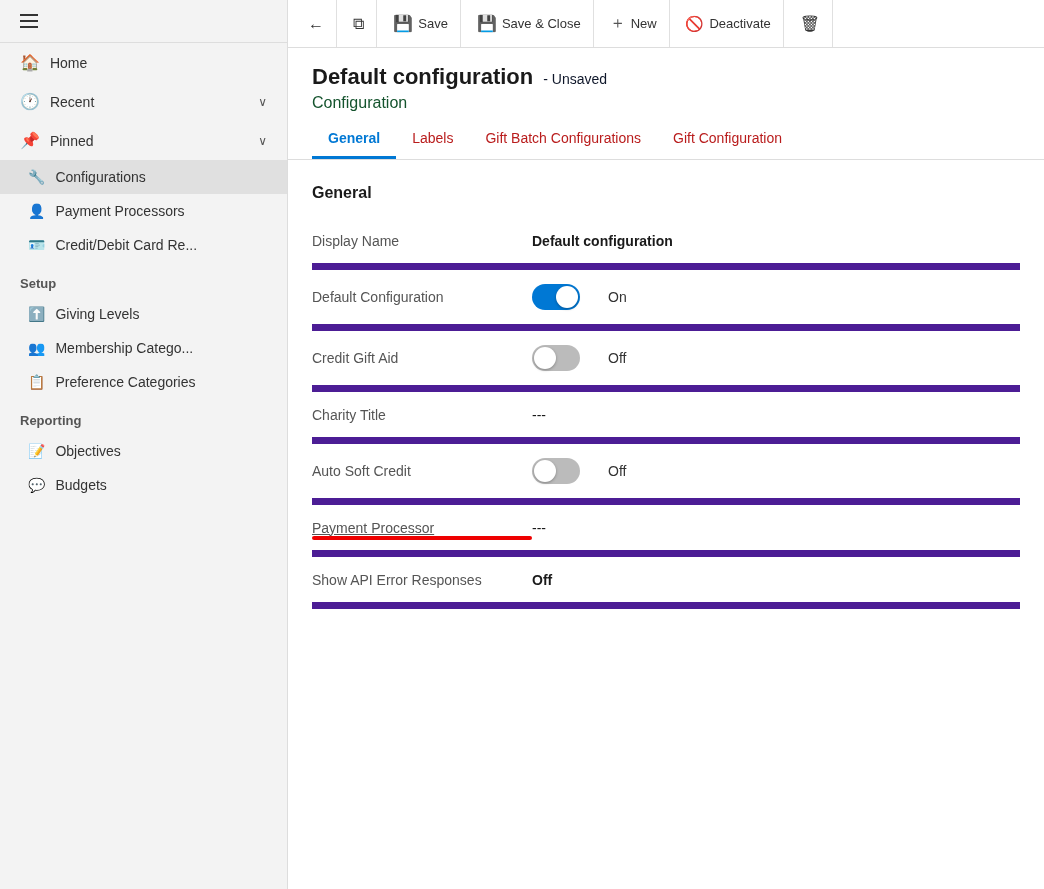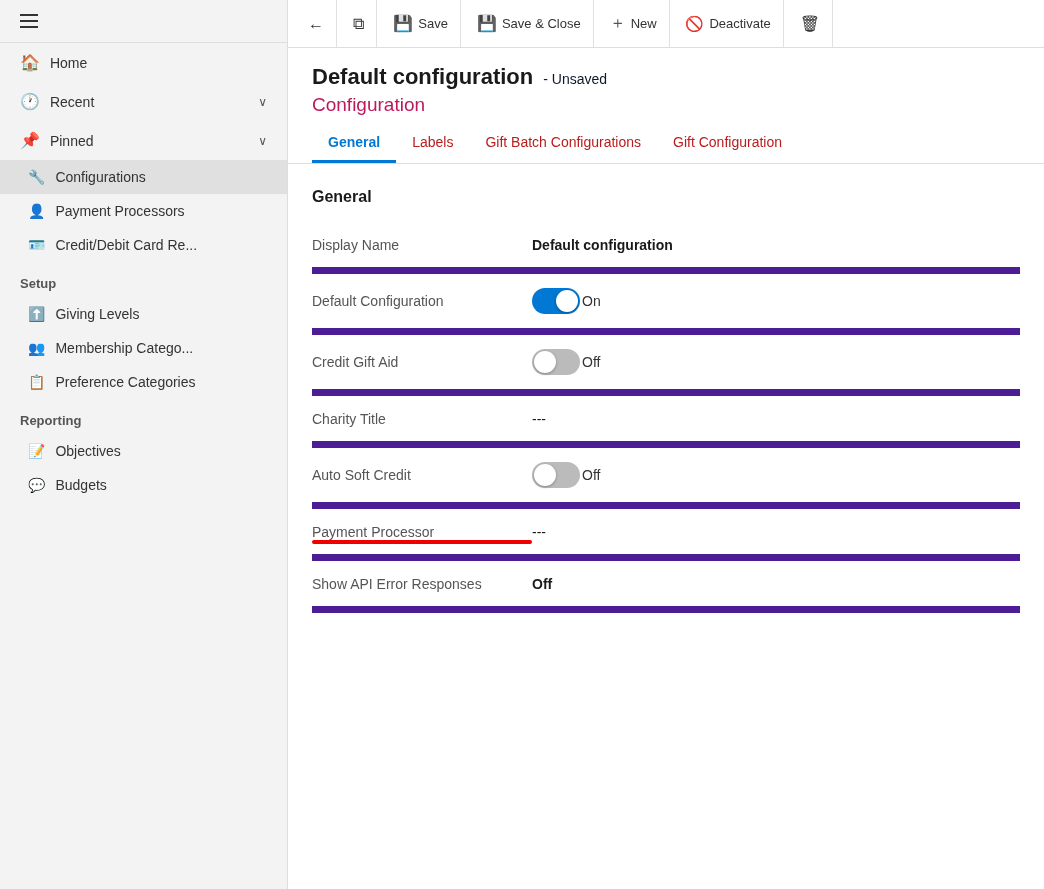--- a/index.html
+++ b/index.html
@@ -108,8 +108,8 @@
       color: #0f172a;
     }
     .page-type {
-      font-size: 19px;
-      color: #be185d;
+      font-size: 16px;
+      color: #14532d;
       margin-bottom: 8px;
     }
 

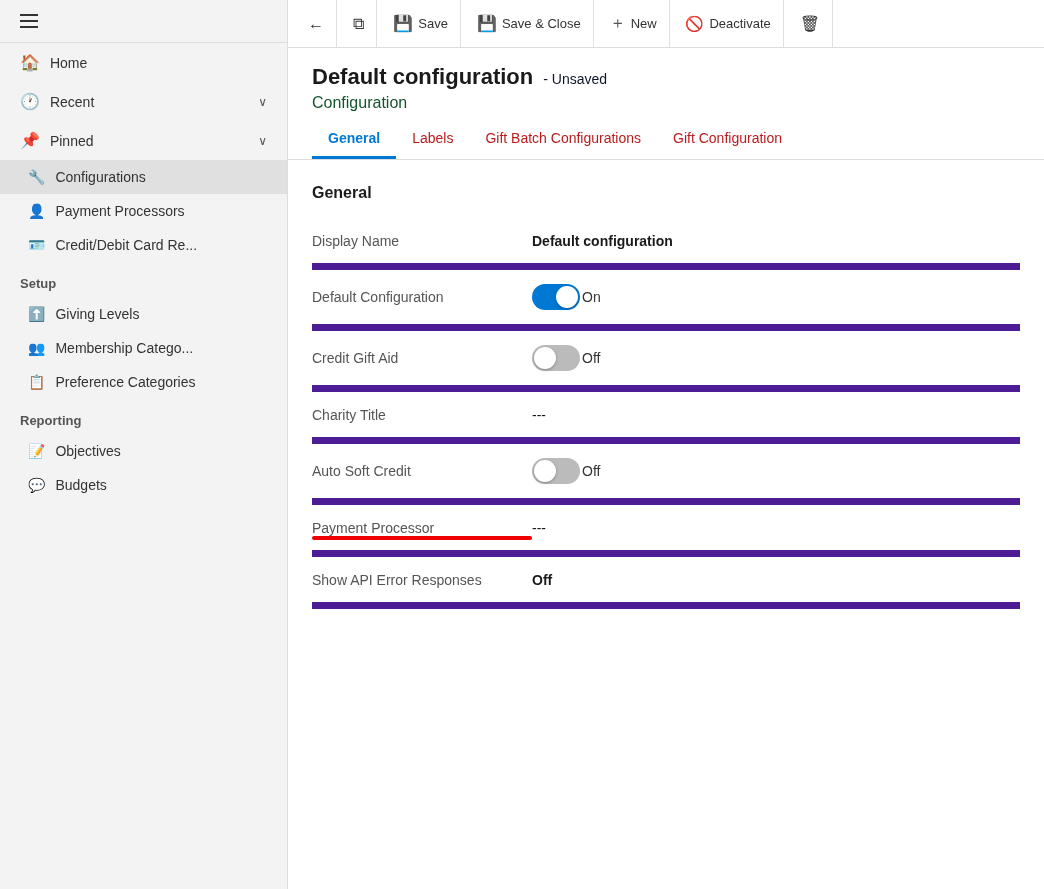--- a/index.html
+++ b/index.html
@@ -172,7 +172,7 @@
     .toggle-container {
       display: flex;
       align-items: center;
-      gap: 2px;
+      gap: 28px;
     }
     .toggle {
       width: 48px;

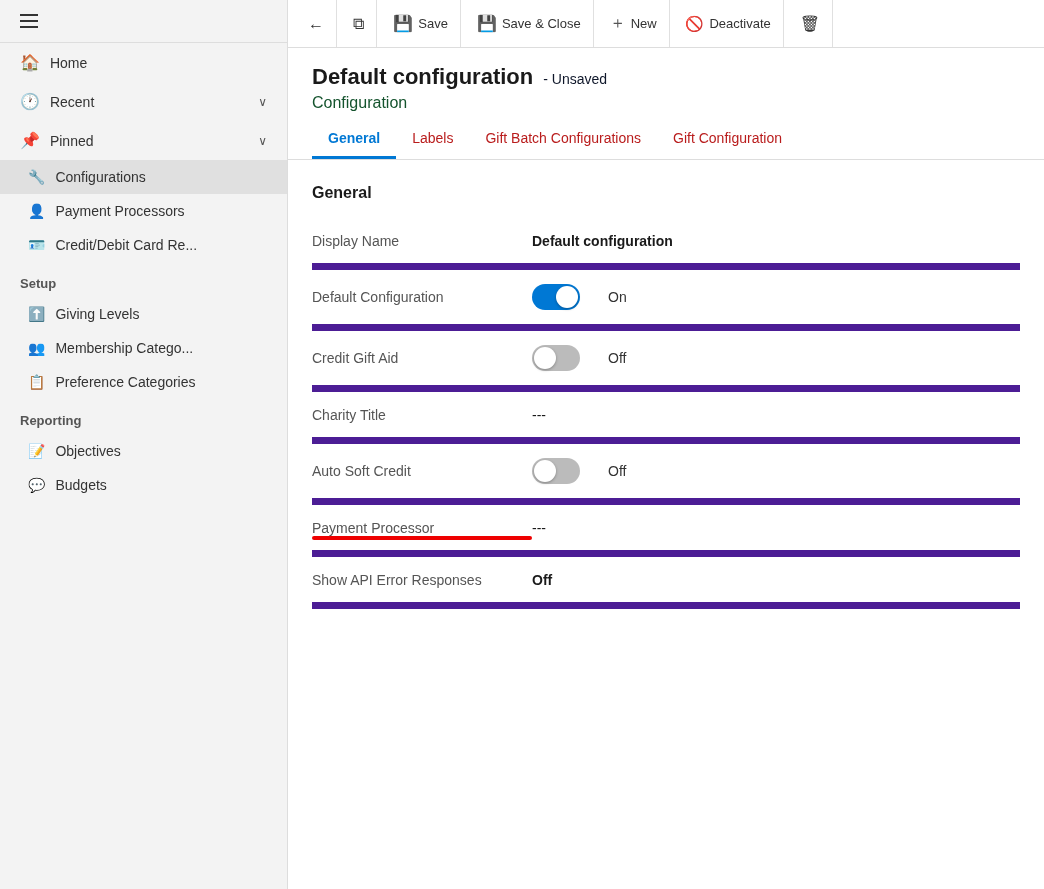--- a/index.html
+++ b/index.html
@@ -201,6 +201,7 @@
     
     .annotated {
       position: relative;
+      text-decoration: underline;
     }
     .red-underline {
       position: absolute;

